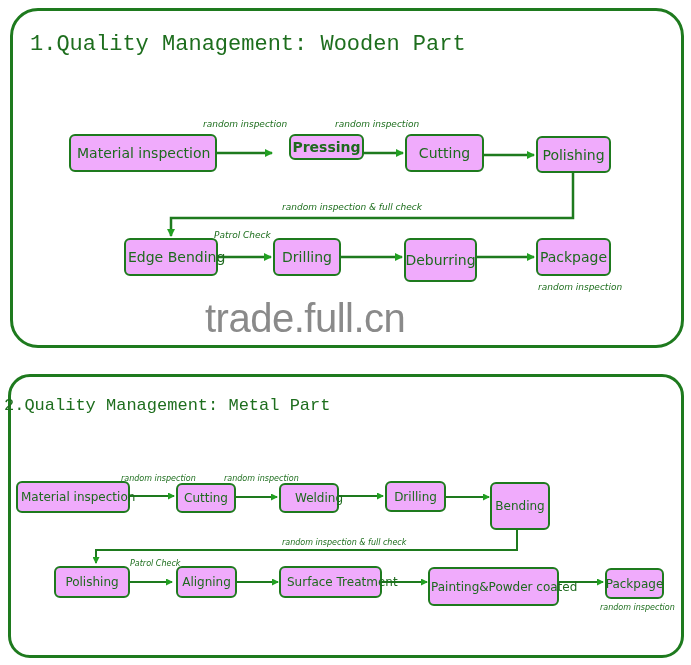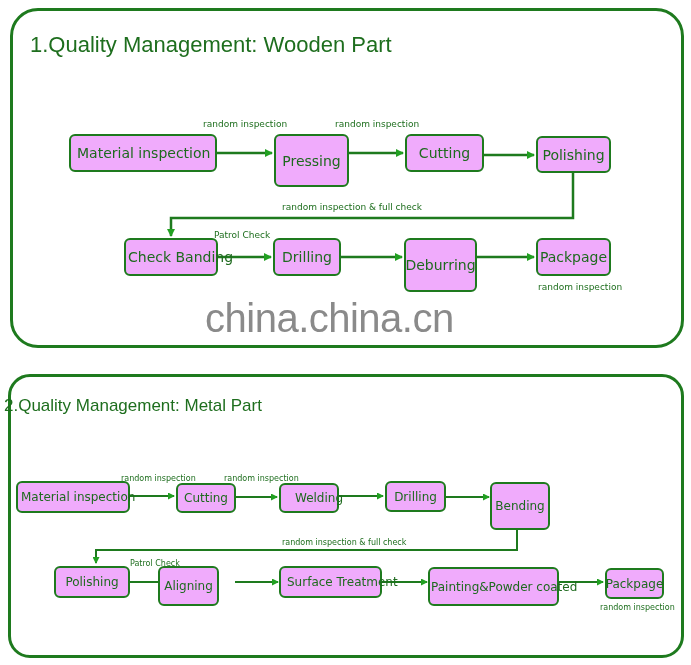--- a/index.html
+++ b/index.html
@@ -7,7 +7,7 @@
   .panel{position:absolute;border:3px solid #1e7a1e;background:#fff;box-sizing:border-box;}
   #p1{left:10px;top:8px;width:674px;height:340px;border-radius:28px;}
   #p2{left:8px;top:374px;width:676px;height:284px;border-radius:22px;}
-  .title{position:absolute;color:#1e6e1e;font-family:Liberation Sans, sans-serif;white-space:nowrap;}
+  .title{position:absolute;color:#1e6e1e;font-family:Liberation Mono, monospace;white-space:nowrap;}
   #t1{left:30px;top:32px;font-size:22px;}
   #t2{left:4px;top:396px;font-size:17px;}
   .box{position:absolute;border:2px solid #1e7a1e;border-radius:6px;box-sizing:border-box;background:#f0abfc;color:#1e6a1e;

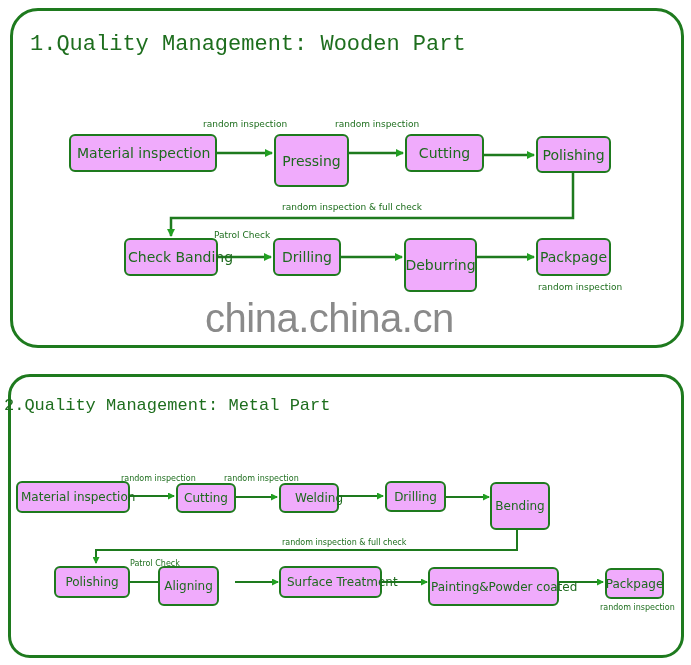--- a/index.html
+++ b/index.html
@@ -14,7 +14,7 @@
        display:flex;align-items:center;justify-content:center;white-space:nowrap;font-family:"DejaVu Sans",sans-serif;}
   .b1{font-size:14px;}
   .b2{font-size:12px;}
-  .note{position:absolute;color:#1e6e1e;white-space:nowrap;font-family:"DejaVu Sans",sans-serif;}
+  .note{position:absolute;color:#1e6e1e;white-space:nowrap;font-family:"DejaVu Sans",sans-serif;font-style:italic;}
   .n1{font-size:9px;}
   .n2{font-size:8px;}
   svg.lines{position:absolute;left:0;top:0;}

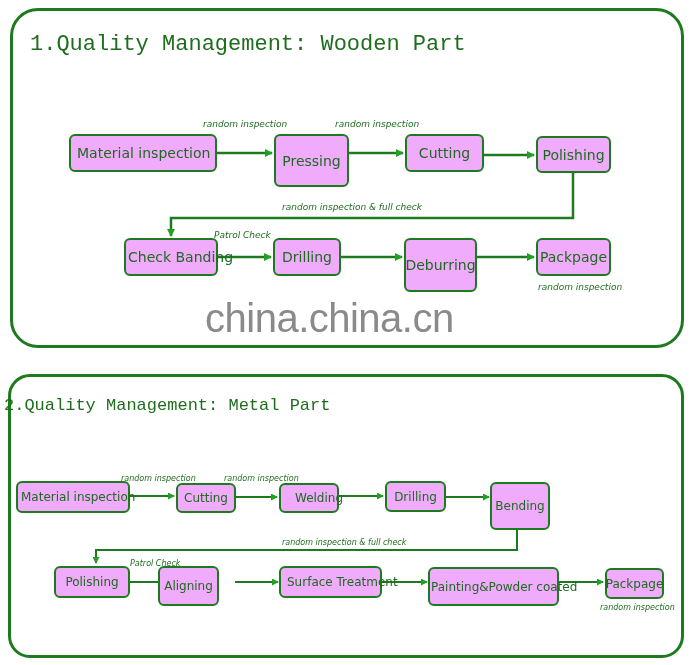--- a/index.html
+++ b/index.html
@@ -66,7 +66,7 @@
 <div class="title" id="t1">1.Quality Management: Wooden Part</div>
 
 <div class="box b1" style="left:69px;top:134px;width:148px;height:38px;justify-content:flex-start;padding-left:6px;">Material inspection</div>
-<div class="box b1" style="left:274px;top:134px;width:75px;height:53px;">Pressing</div>
+<div class="box b1" style="left:289px;top:134px;width:75px;height:26px;font-weight:bold;">Pressing</div>
 <div class="box b1" style="left:405px;top:134px;width:79px;height:38px;">Cutting</div>
 <div class="box b1" style="left:536px;top:136px;width:75px;height:37px;">Polishing</div>
 

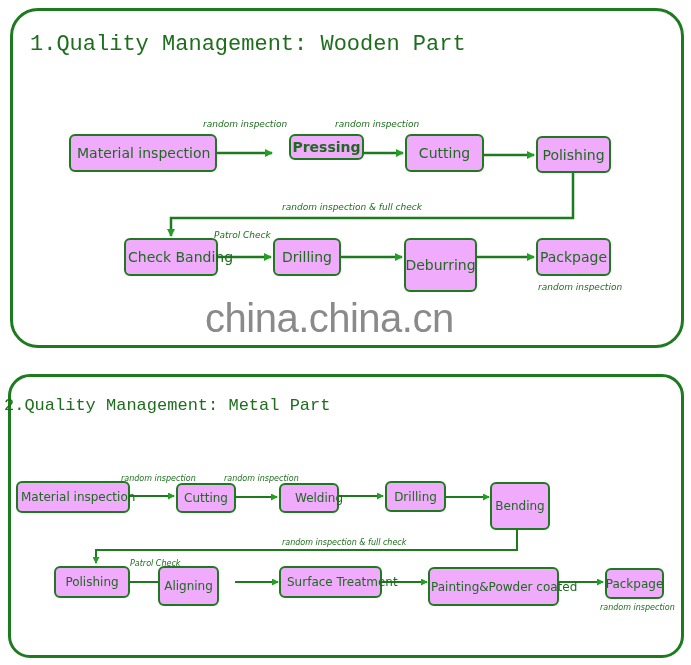--- a/index.html
+++ b/index.html
@@ -70,7 +70,7 @@
 <div class="box b1" style="left:405px;top:134px;width:79px;height:38px;">Cutting</div>
 <div class="box b1" style="left:536px;top:136px;width:75px;height:37px;">Polishing</div>
 
-<div class="box b1" style="left:124px;top:238px;width:94px;height:38px;justify-content:flex-start;padding-left:2px;">Check Banding</div>
+<div class="box b1" style="left:124px;top:238px;width:94px;height:38px;justify-content:flex-start;padding-left:2px;">Edge Bending</div>
 <div class="box b1" style="left:273px;top:238px;width:68px;height:38px;">Drilling</div>
 <div class="box b1" style="left:404px;top:238px;width:73px;height:54px;">Deburring</div>
 <div class="box b1" style="left:536px;top:238px;width:75px;height:38px;">Packpage</div>

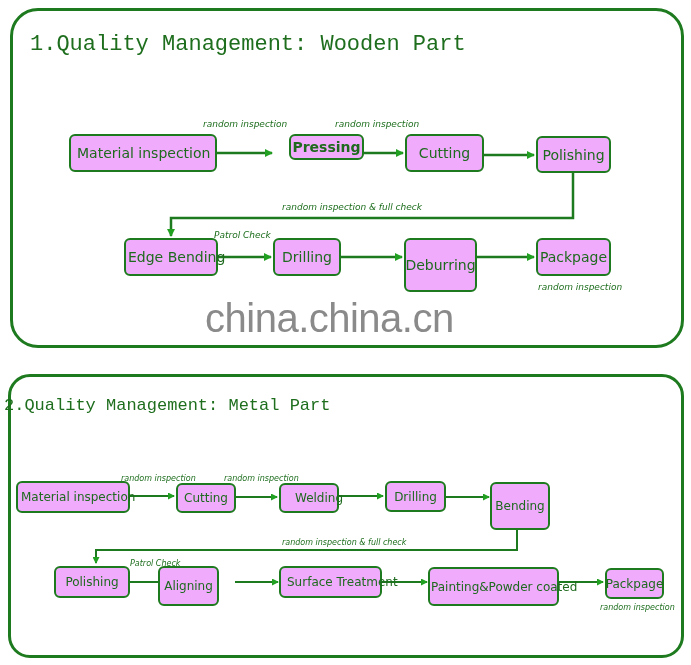--- a/index.html
+++ b/index.html
@@ -72,7 +72,7 @@
 
 <div class="box b1" style="left:124px;top:238px;width:94px;height:38px;justify-content:flex-start;padding-left:2px;">Edge Bending</div>
 <div class="box b1" style="left:273px;top:238px;width:68px;height:38px;">Drilling</div>
-<div class="box b1" style="left:404px;top:238px;width:73px;height:54px;">Deburring</div>
+<div class="box b1" style="left:404px;top:238px;width:73px;height:44px;">Deburring</div>
 <div class="box b1" style="left:536px;top:238px;width:75px;height:38px;">Packpage</div>
 
 <div class="note n1" style="left:203px;top:119px;">random inspection</div>

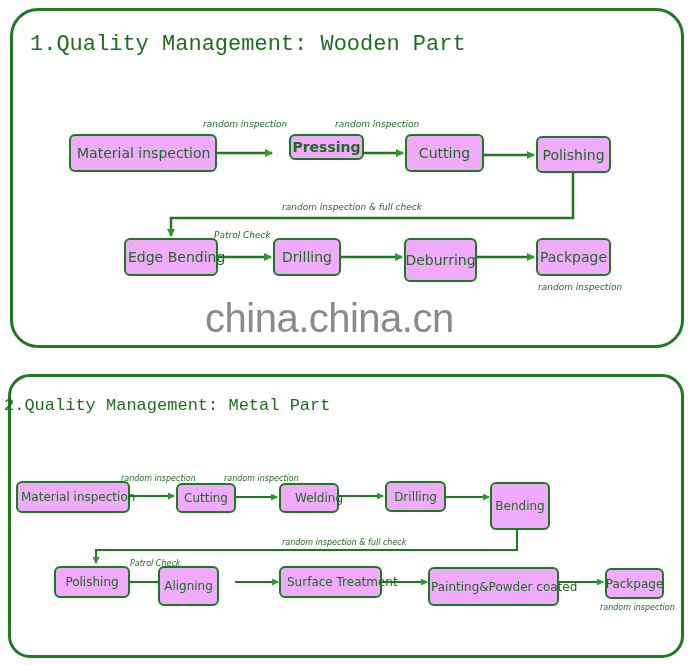--- a/index.html
+++ b/index.html
@@ -81,7 +81,7 @@
 <div class="note n1" style="left:214px;top:230px;">Patrol Check</div>
 <div class="note n1" style="left:538px;top:282px;">random inspection</div>
 
-<div class="wm">china.china.cn</div>
+<div class="wm">trade.full.cn</div>
 
 <div class="title" id="t2">2.Quality Management: Metal Part</div>
 

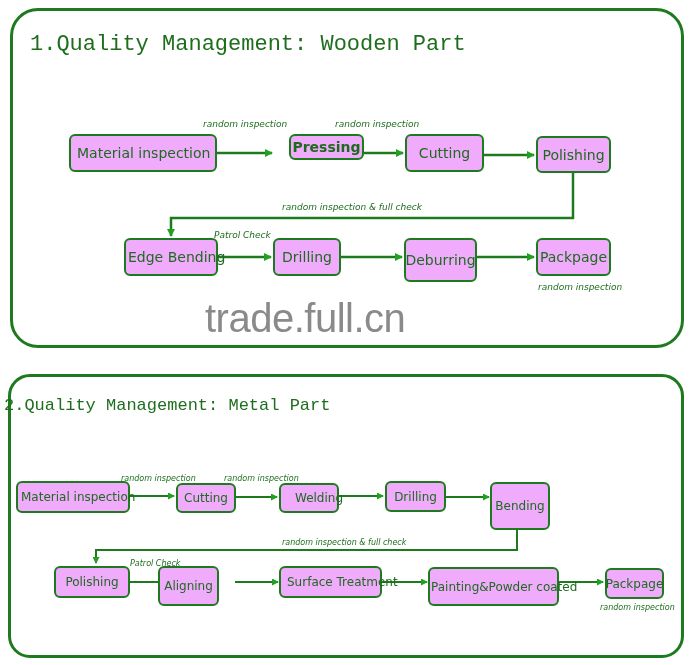--- a/index.html
+++ b/index.html
@@ -92,7 +92,7 @@
 <div class="box b2" style="left:490px;top:482px;width:60px;height:48px;">Bending</div>
 
 <div class="box b2" style="left:54px;top:566px;width:76px;height:32px;">Polishing</div>
-<div class="box b2" style="left:158px;top:566px;width:61px;height:40px;text-align:center;">Aligning</div>
+<div class="box b2" style="left:176px;top:566px;width:61px;height:32px;text-align:center;">Aligning</div>
 <div class="box b2" style="left:279px;top:566px;width:103px;height:32px;justify-content:flex-start;padding-left:6px;">Surface Treatment</div>
 <div class="box b2" style="left:428px;top:567px;width:131px;height:39px;justify-content:flex-start;padding-left:1px;">Painting&amp;Powder coated</div>
 <div class="box b2" style="left:605px;top:568px;width:59px;height:31px;">Packpage</div>

